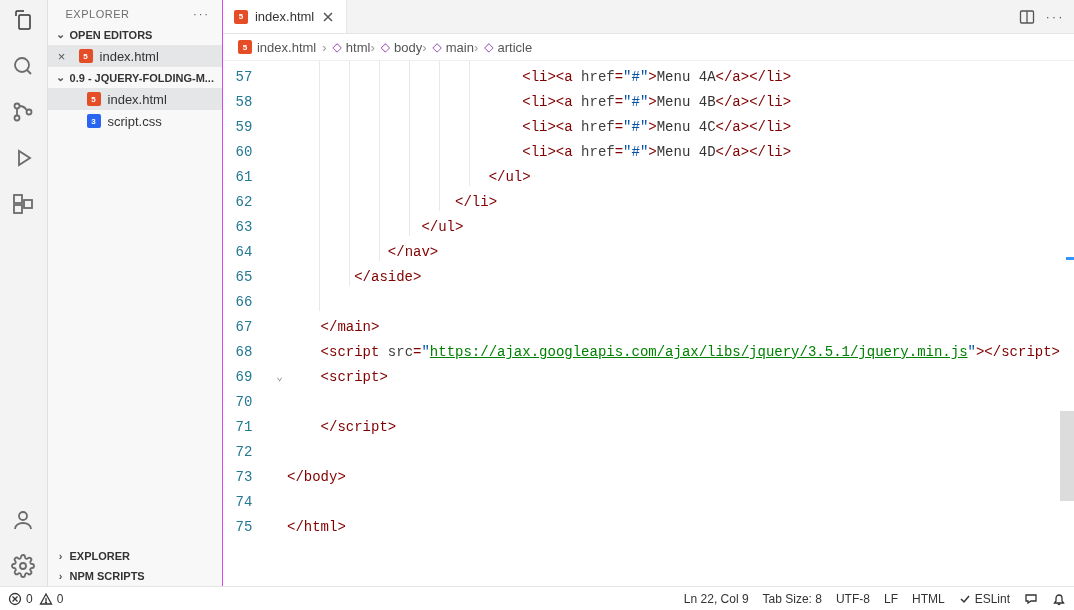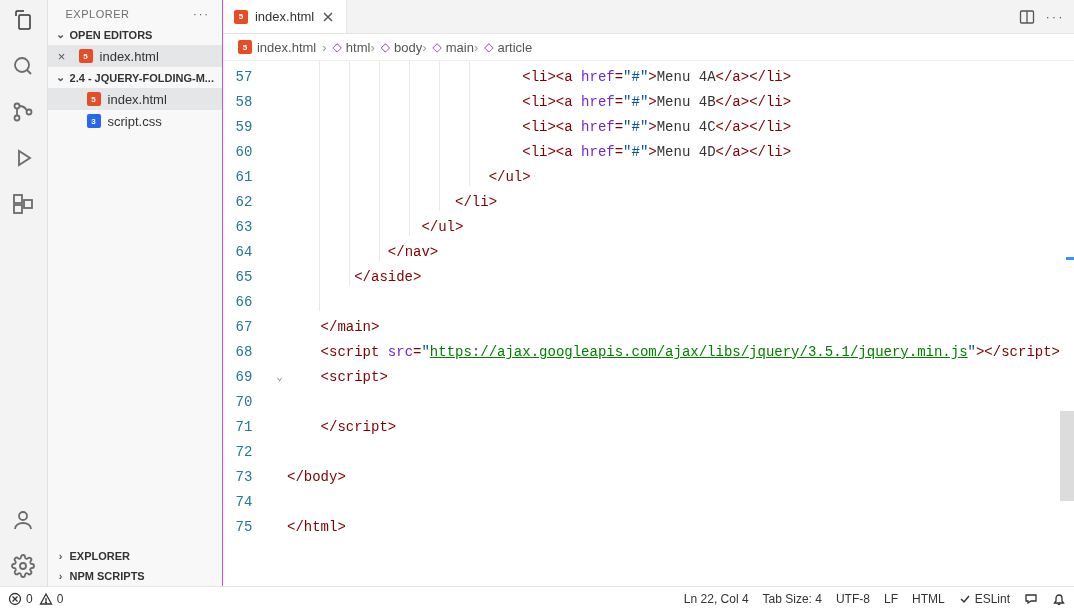--- a/index.html
+++ b/index.html
@@ -282,7 +282,7 @@
 
         <div class="section-header">
           <span class="chev">⌄</span>
-          <span style="overflow:hidden;text-overflow:ellipsis;white-space:nowrap;">2.4 - JQUERY-FOLDING-M...</span>
+          <span style="overflow:hidden;text-overflow:ellipsis;white-space:nowrap;">0.9 - JQUERY-FOLDING-M...</span>
         </div>
         <div id="files-list">
             <div class="tree-item nested active">

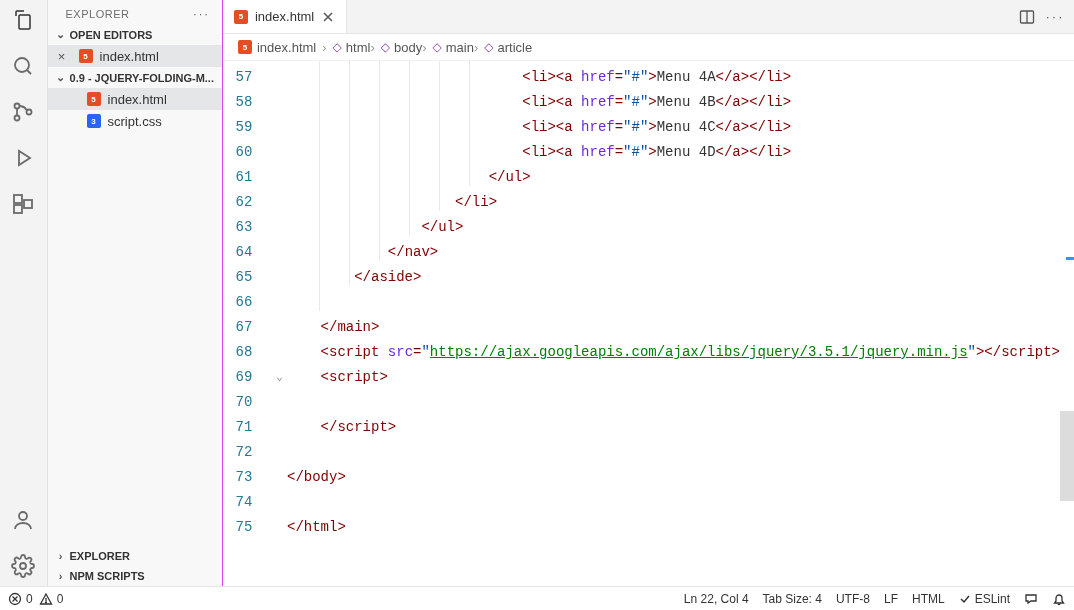--- a/index.html
+++ b/index.html
@@ -162,7 +162,7 @@
 
 
 .p-tag { color: #800000; text-align: right; }
-.p-attr { color: #6d28d9; }
+.p-attr { color: #404040; }
 .p-str { color: #0451a5; }
 .p-url { color: #008000; text-decoration: underline; }
 .p-punc { color: #800000; }

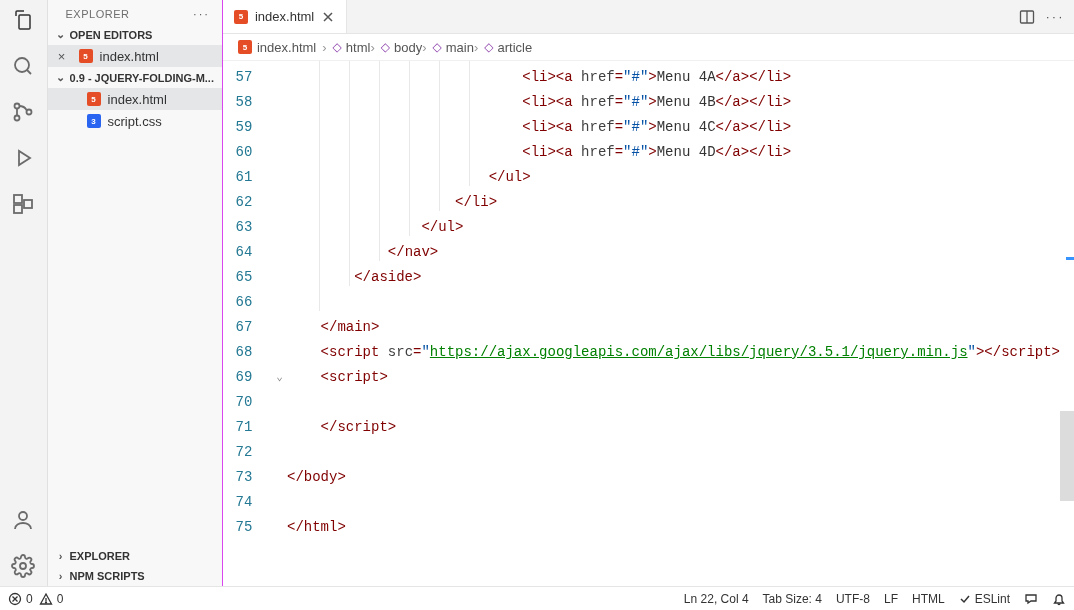--- a/index.html
+++ b/index.html
@@ -398,7 +398,7 @@
       <span>0</span>
     </span>
     <div class="spacer"></div>
-    <span class="status-item">Ln 22, Col 4</span>
+    <span class="status-item">Ln 22, Col 9</span>
     <span class="status-item">Tab Size: 4</span>
     <span class="status-item">UTF-8</span>
     <span class="status-item">LF</span>

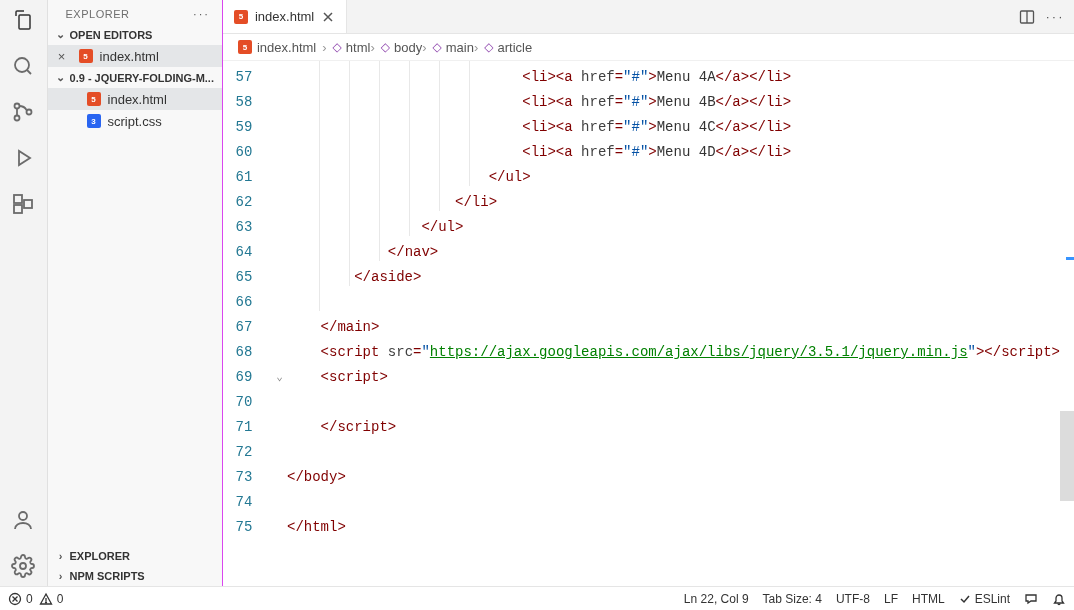--- a/index.html
+++ b/index.html
@@ -399,7 +399,7 @@
     </span>
     <div class="spacer"></div>
     <span class="status-item">Ln 22, Col 9</span>
-    <span class="status-item">Tab Size: 4</span>
+    <span class="status-item">Tab Size: 8</span>
     <span class="status-item">UTF-8</span>
     <span class="status-item">LF</span>
     <span class="status-item">HTML</span>

